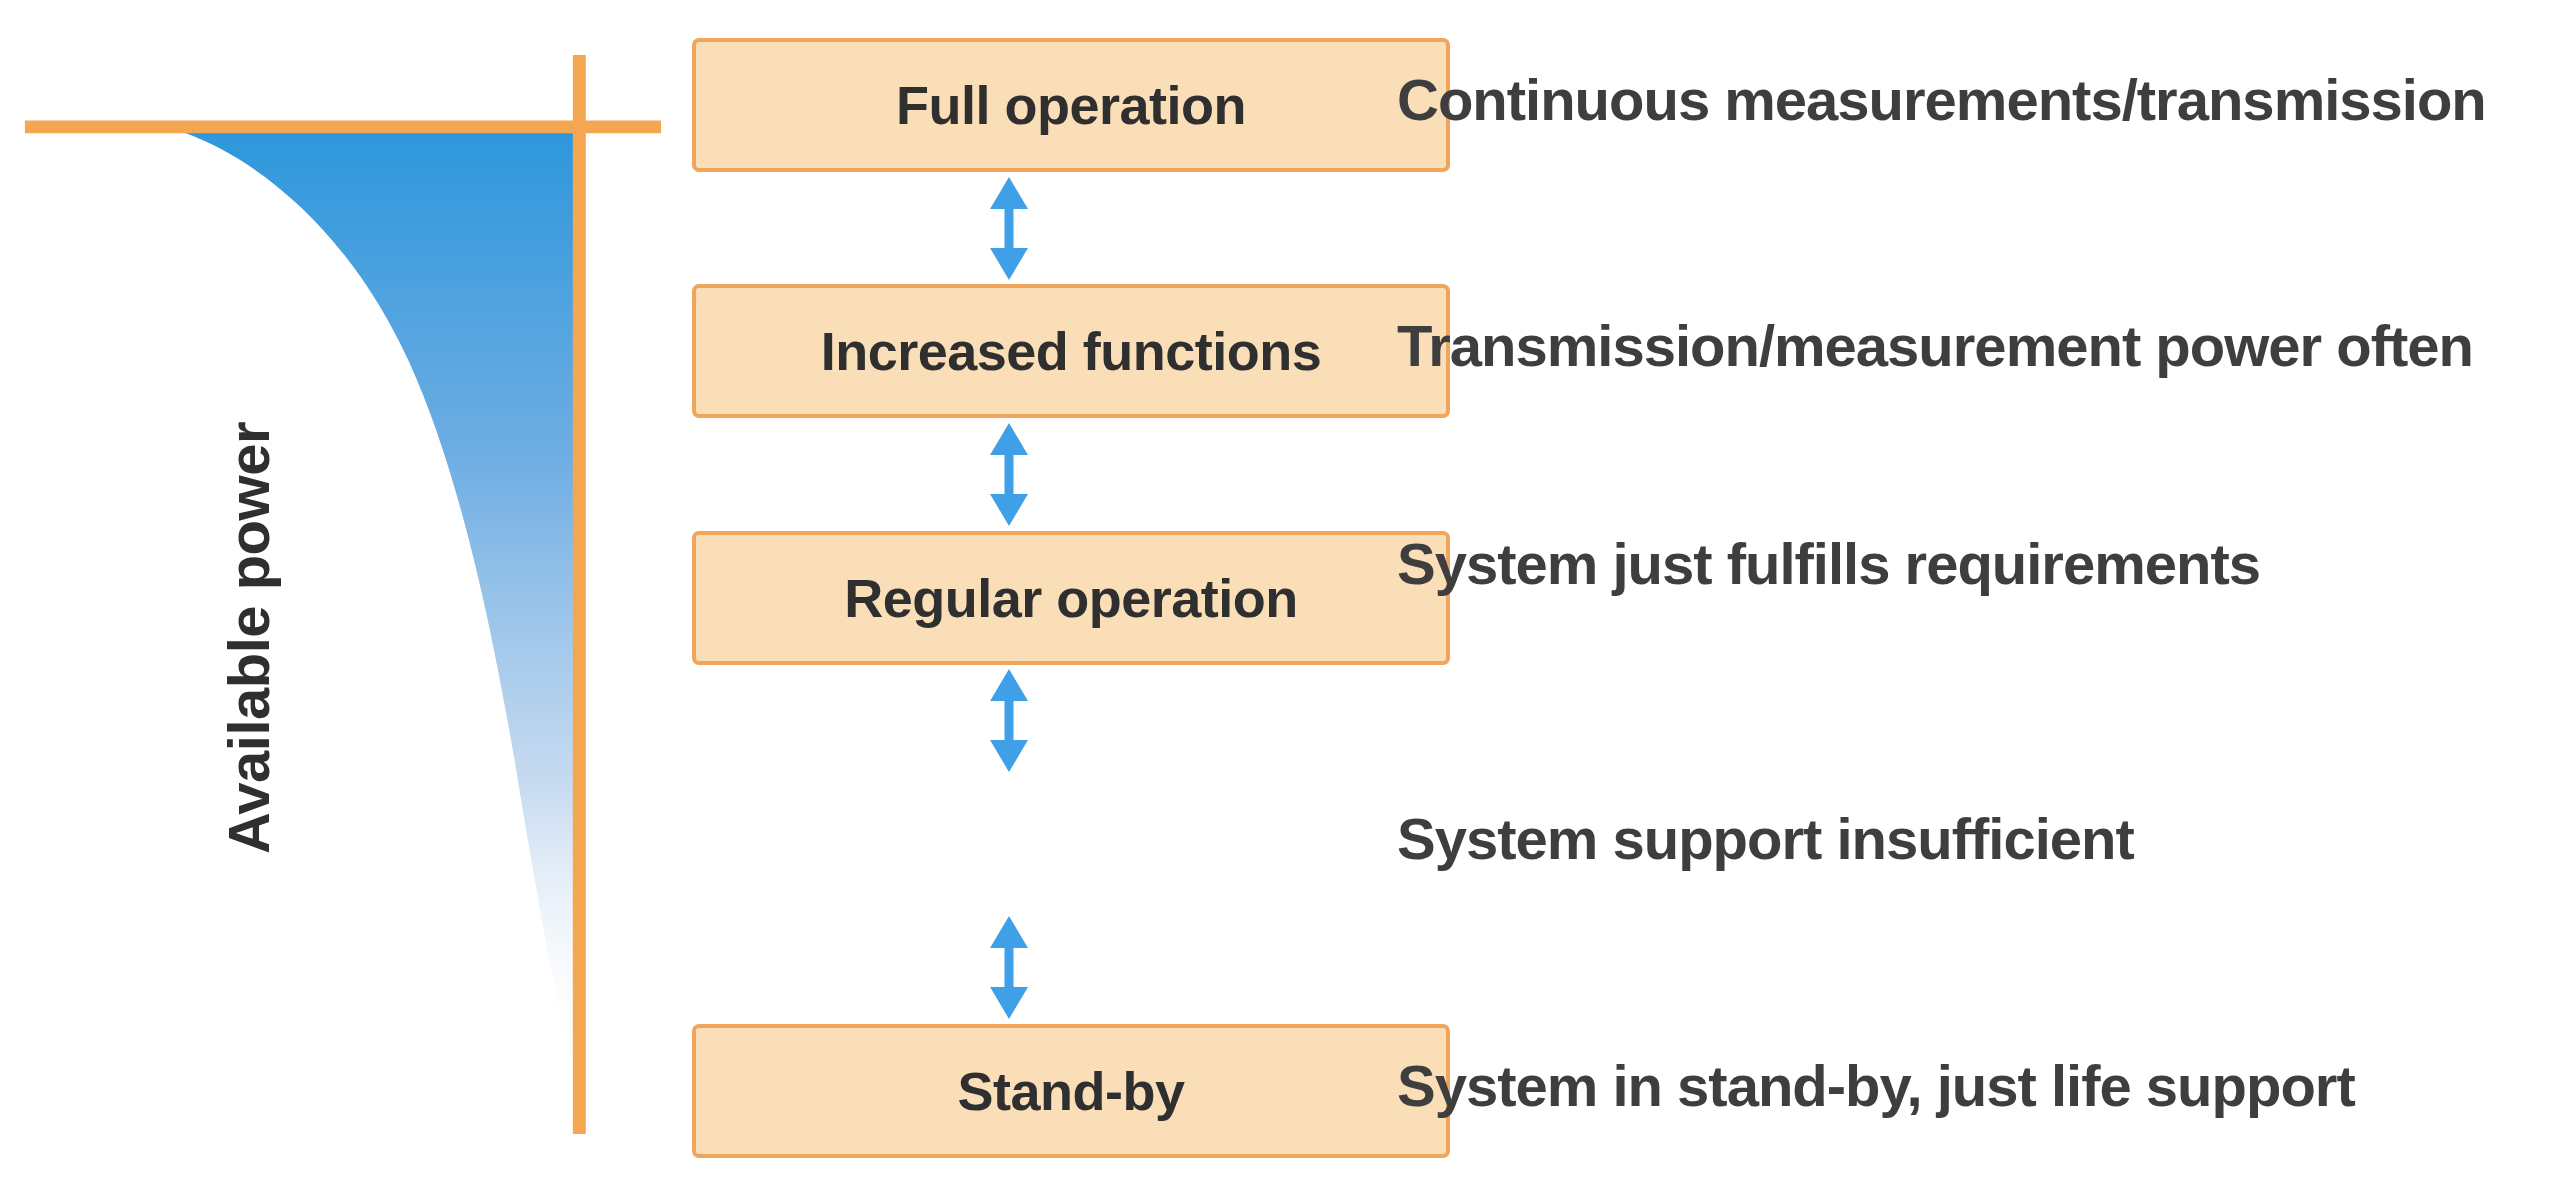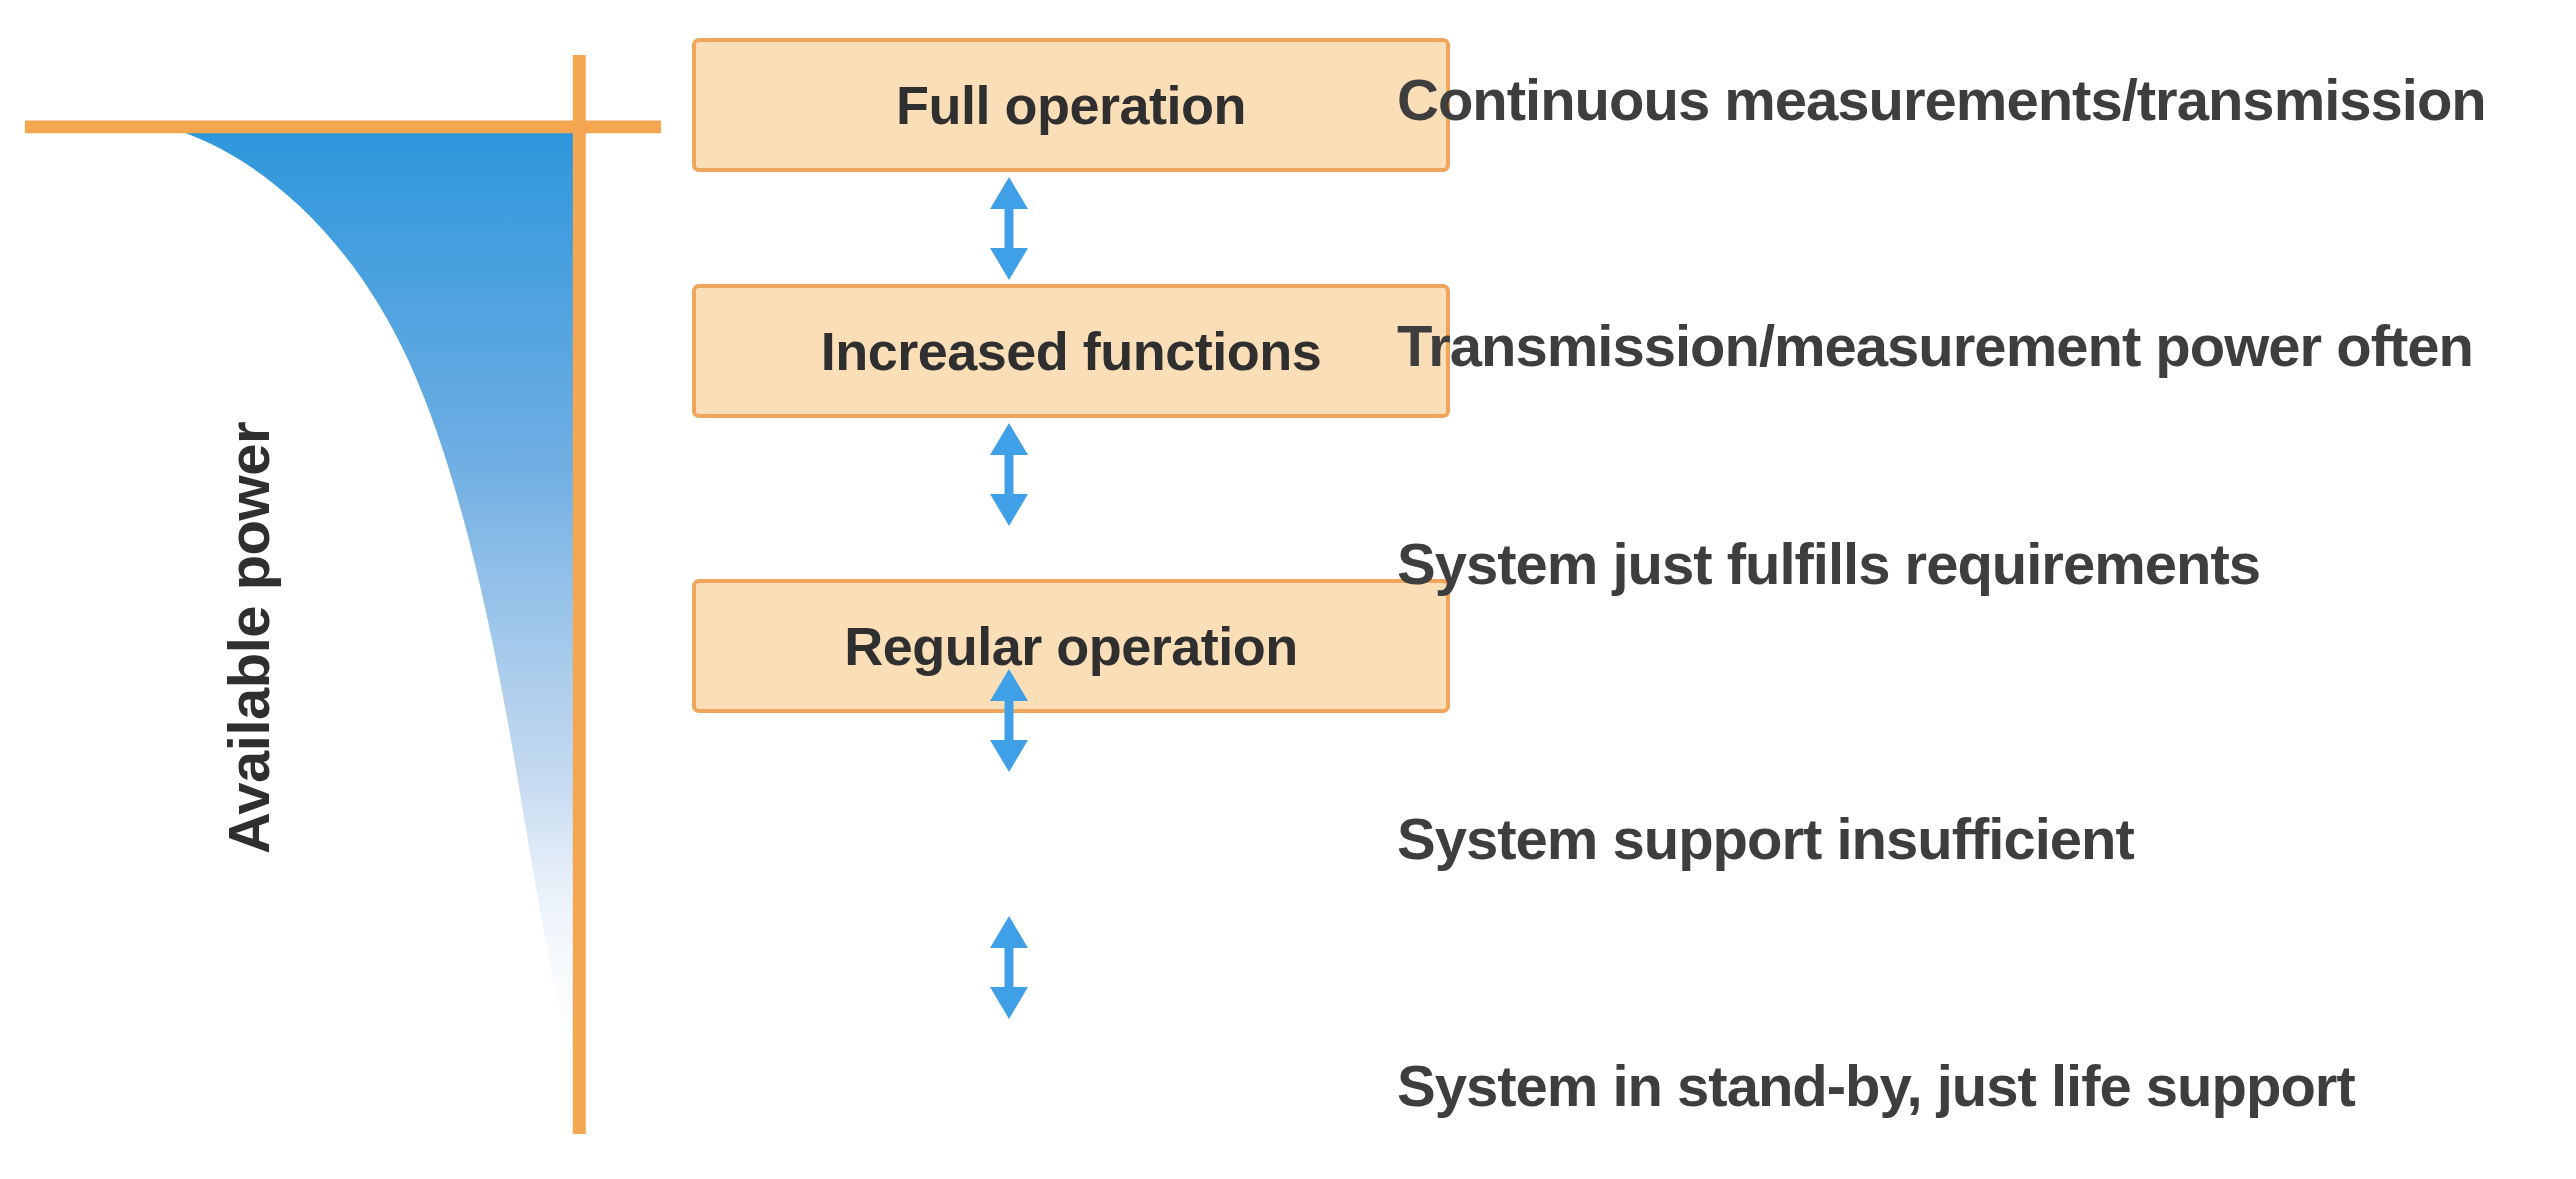--- a/index.html
+++ b/index.html
@@ -59,7 +59,7 @@
   }
   .mode-box.r0 { top: 38px; }
   .mode-box.r1 { top: 284px; }
-  .mode-box.r2 { top: 531px; margin-top: 48px; }
+  .mode-box.r2 { top: 531px; }
   .mode-box.r3 { top: 777px; }
   .mode-box.r4 { top: 1024px; }
   

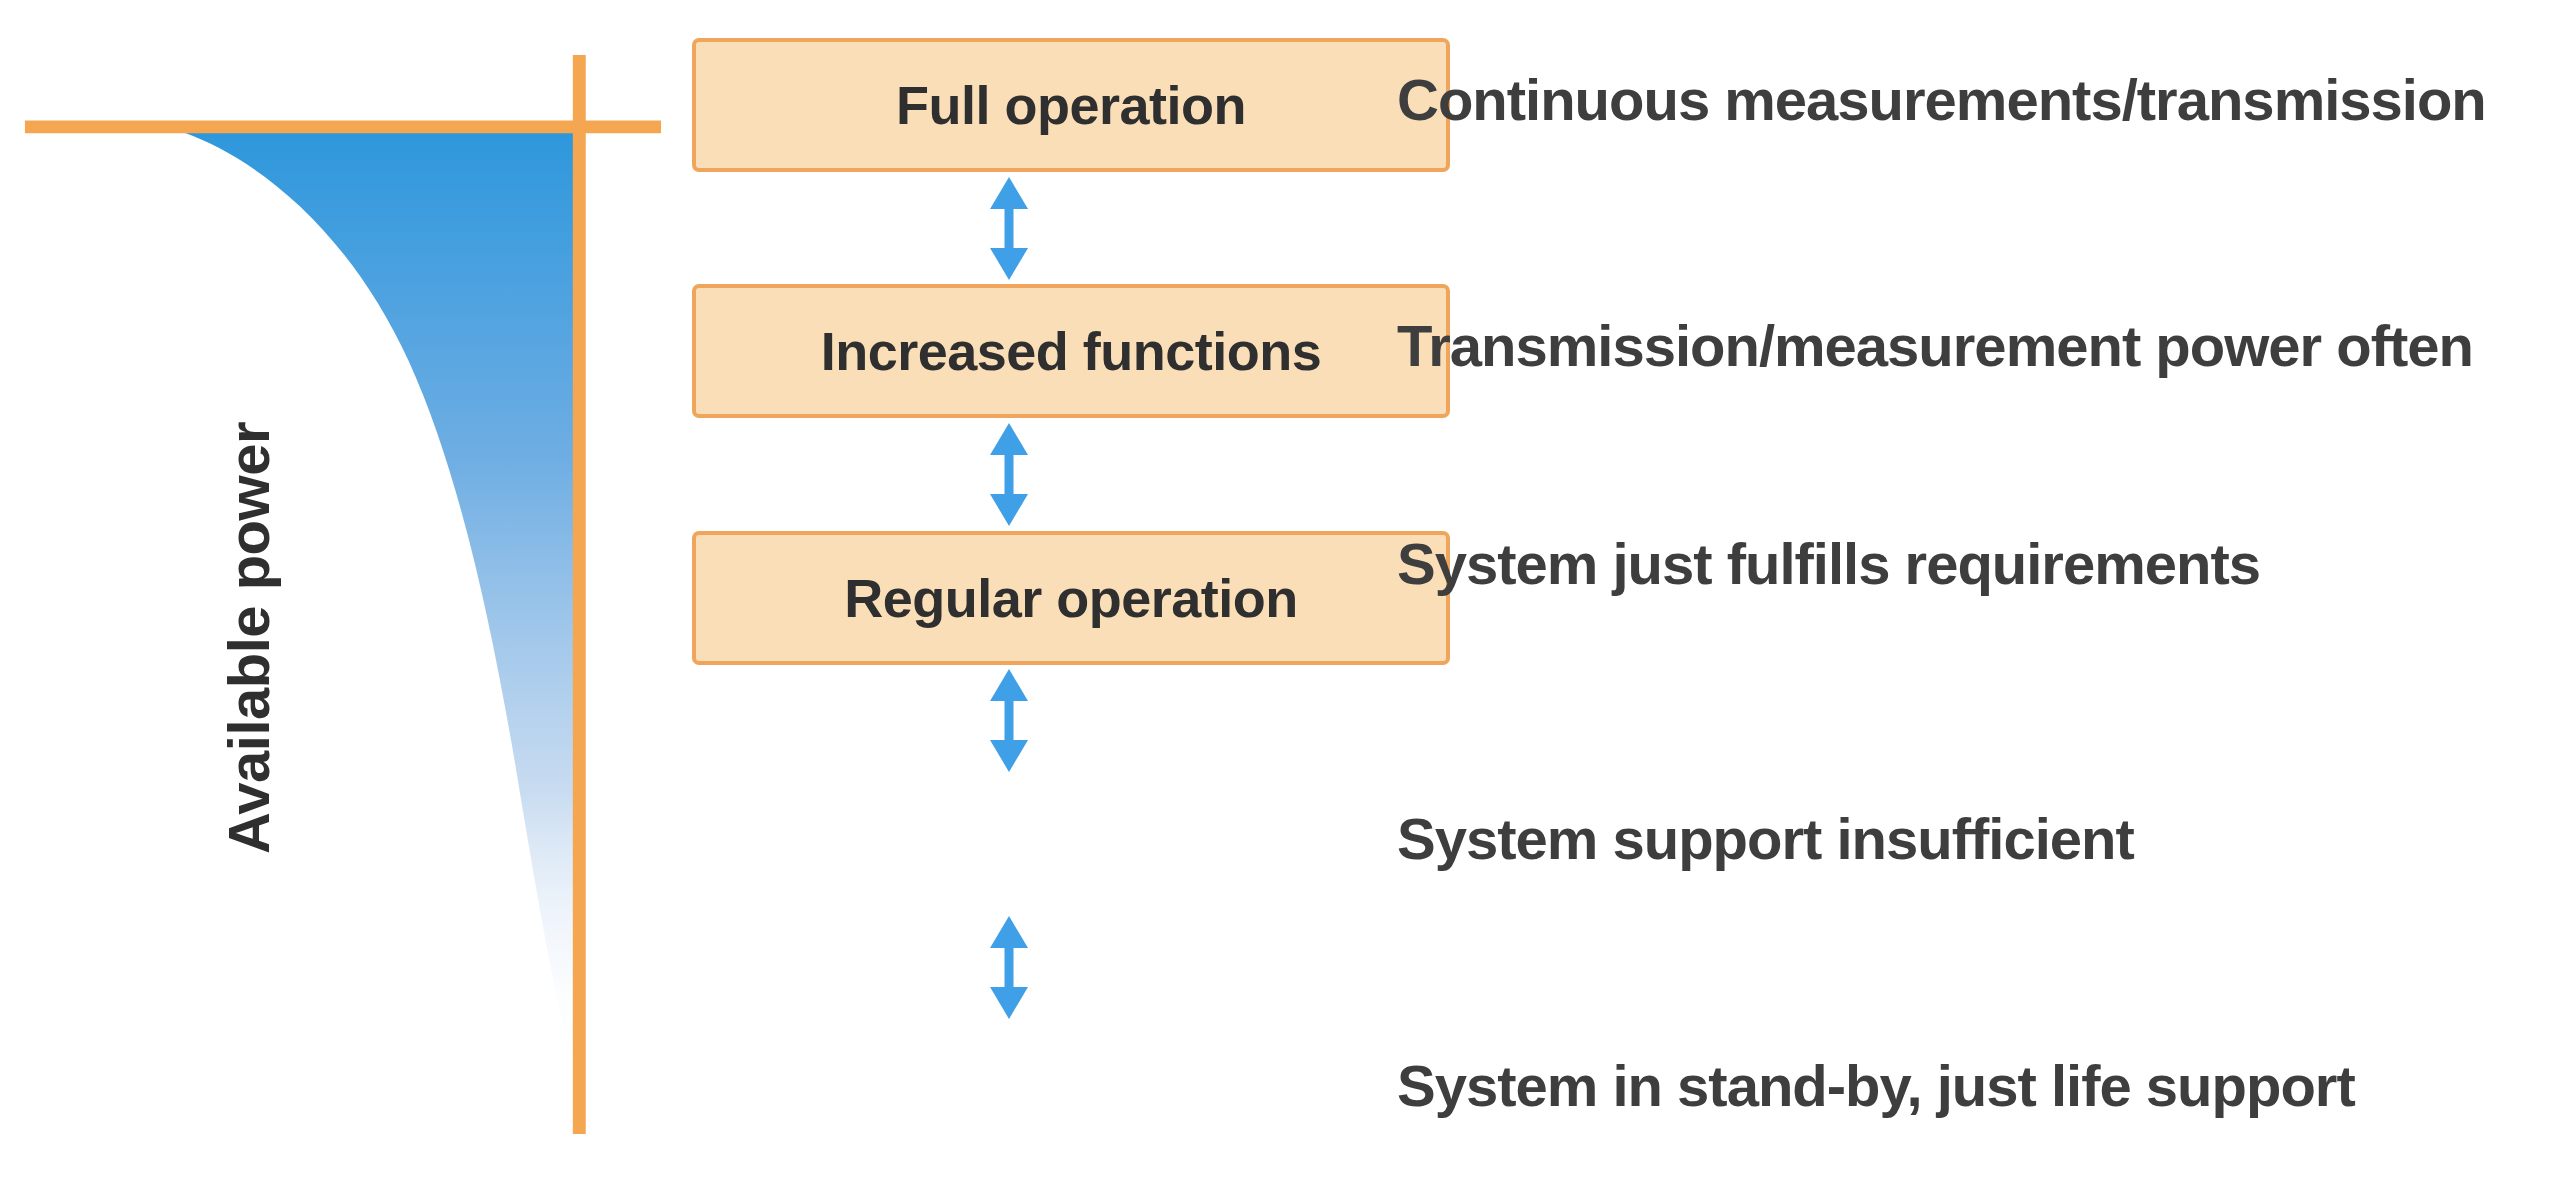--- a/index.html
+++ b/index.html
@@ -127,6 +127,9 @@
   <div class="mode-box r2">
     <span>Regular operation</span>
   </div>
+  <div class="mode-box r4">
+    <span>Stand-by</span>
+  </div>
 
   <svg class="connector c0" viewBox="0 0 44 105" xmlns="http://www.w3.org/2000/svg">
     <polygon points="22,1 3,33 41,33" style="fill: var(--arrow-blue, #3FA0E8);"></polygon>

